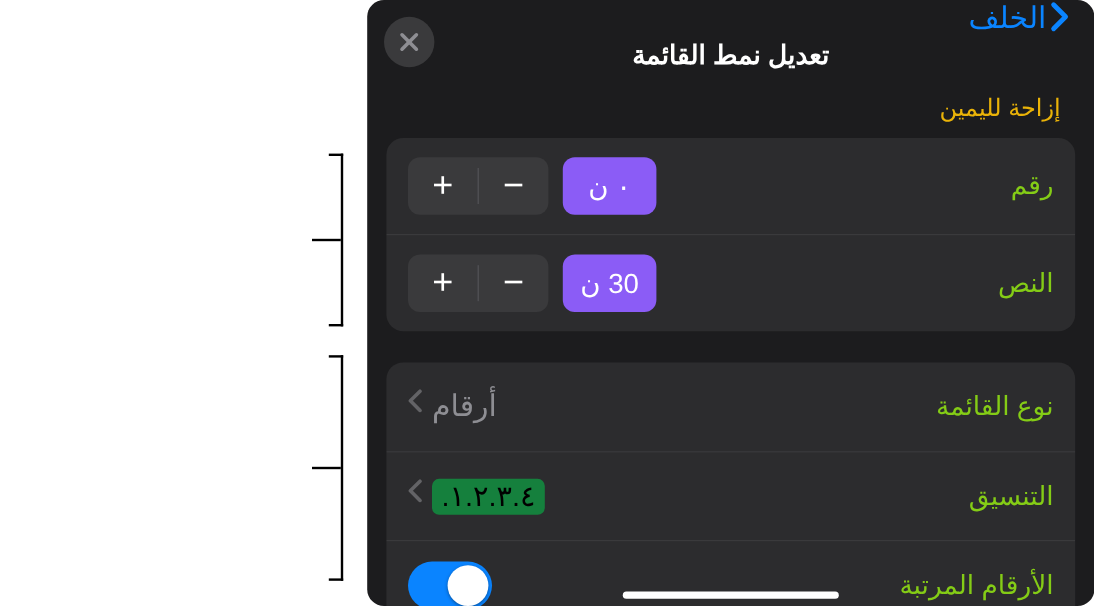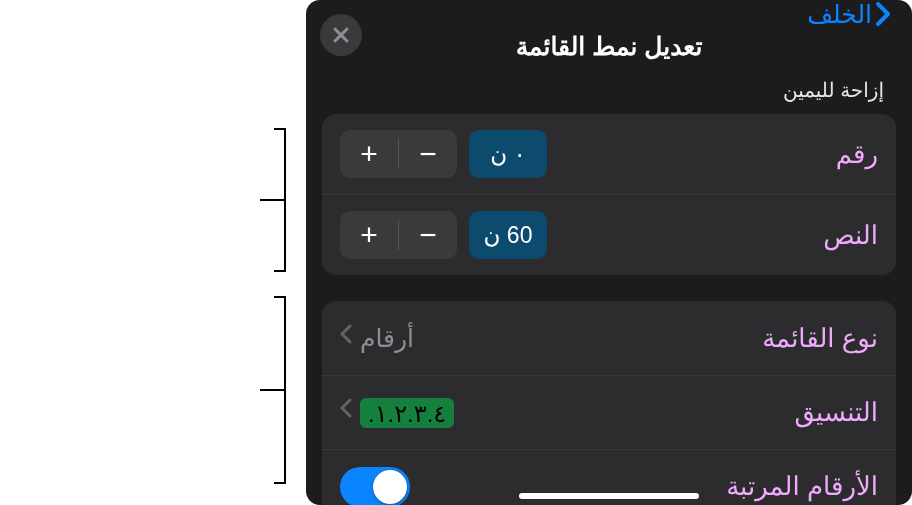--- a/index.html
+++ b/index.html
@@ -30,7 +30,7 @@
   }
   .header-title {
     color: #fff;
-    font-size: 25px;
+    font-size: 22px;
     font-weight: 600;
     margin-top: 22px;
   }

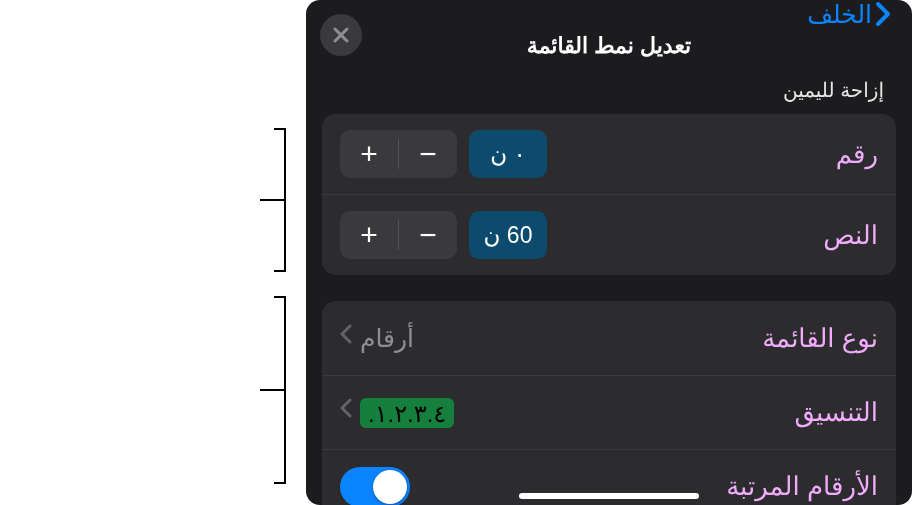--- a/index.html
+++ b/index.html
@@ -59,7 +59,7 @@
 
   
   .section-label {
-    color: #e5e5e5;
+    color: #eab308;
     font-size: 20px;
     padding: 8px 28px 12px;
     text-align: right;

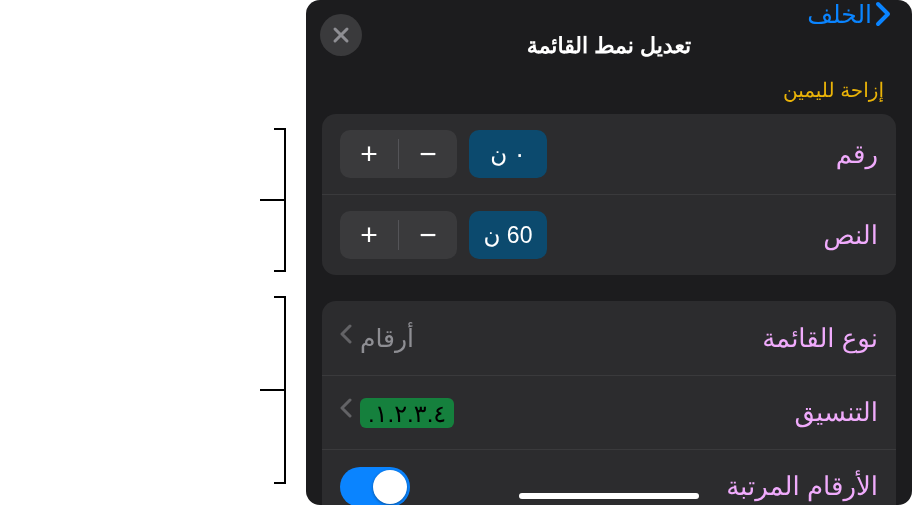--- a/index.html
+++ b/index.html
@@ -92,7 +92,7 @@
   .value-pill {
     min-width: 78px;
     height: 48px;
-    background: #0c4a6e;
+    background: #8b5cf6;
     border-radius: 10px;
     display: flex;
     align-items: center;

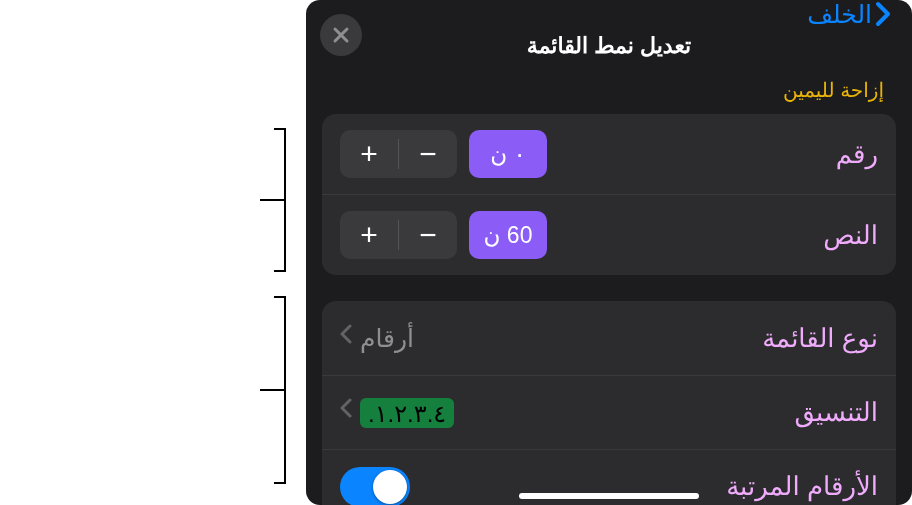--- a/index.html
+++ b/index.html
@@ -81,8 +81,8 @@
   }
   .row + .row { border-top: 1px solid #3a3a3c; }
   .row-label {
-    color: #f0abfc;
-    font-size: 26px;
+    color: #84cc16;
+    font-size: 22px;
   }
   .row-controls {
     display: flex;

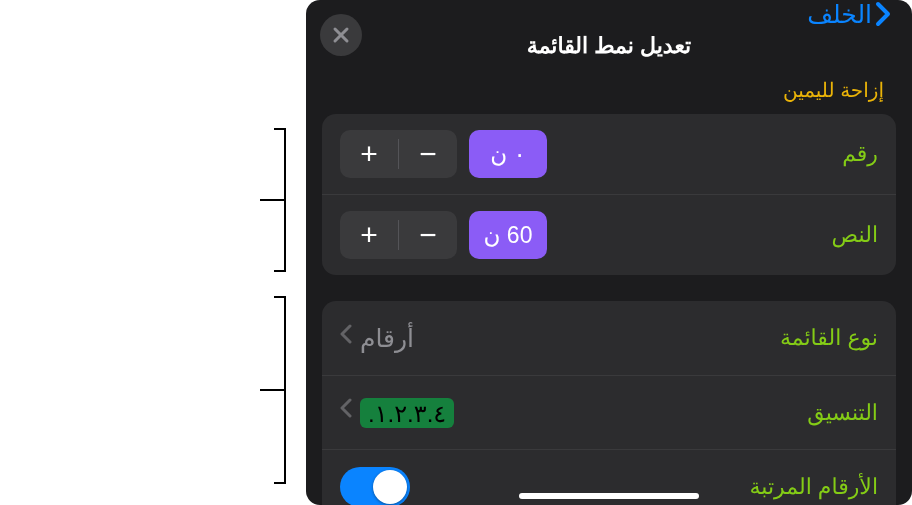--- a/index.html
+++ b/index.html
@@ -239,7 +239,7 @@
     <div class="row">
       <div class="row-label">النص</div>
       <div class="row-controls">
-        <div class="value-pill">60 ن</div>
+        <div class="value-pill">30 ن</div>
         <div class="stepper">
           <button>−</button>
           <span class="divider"></span>

